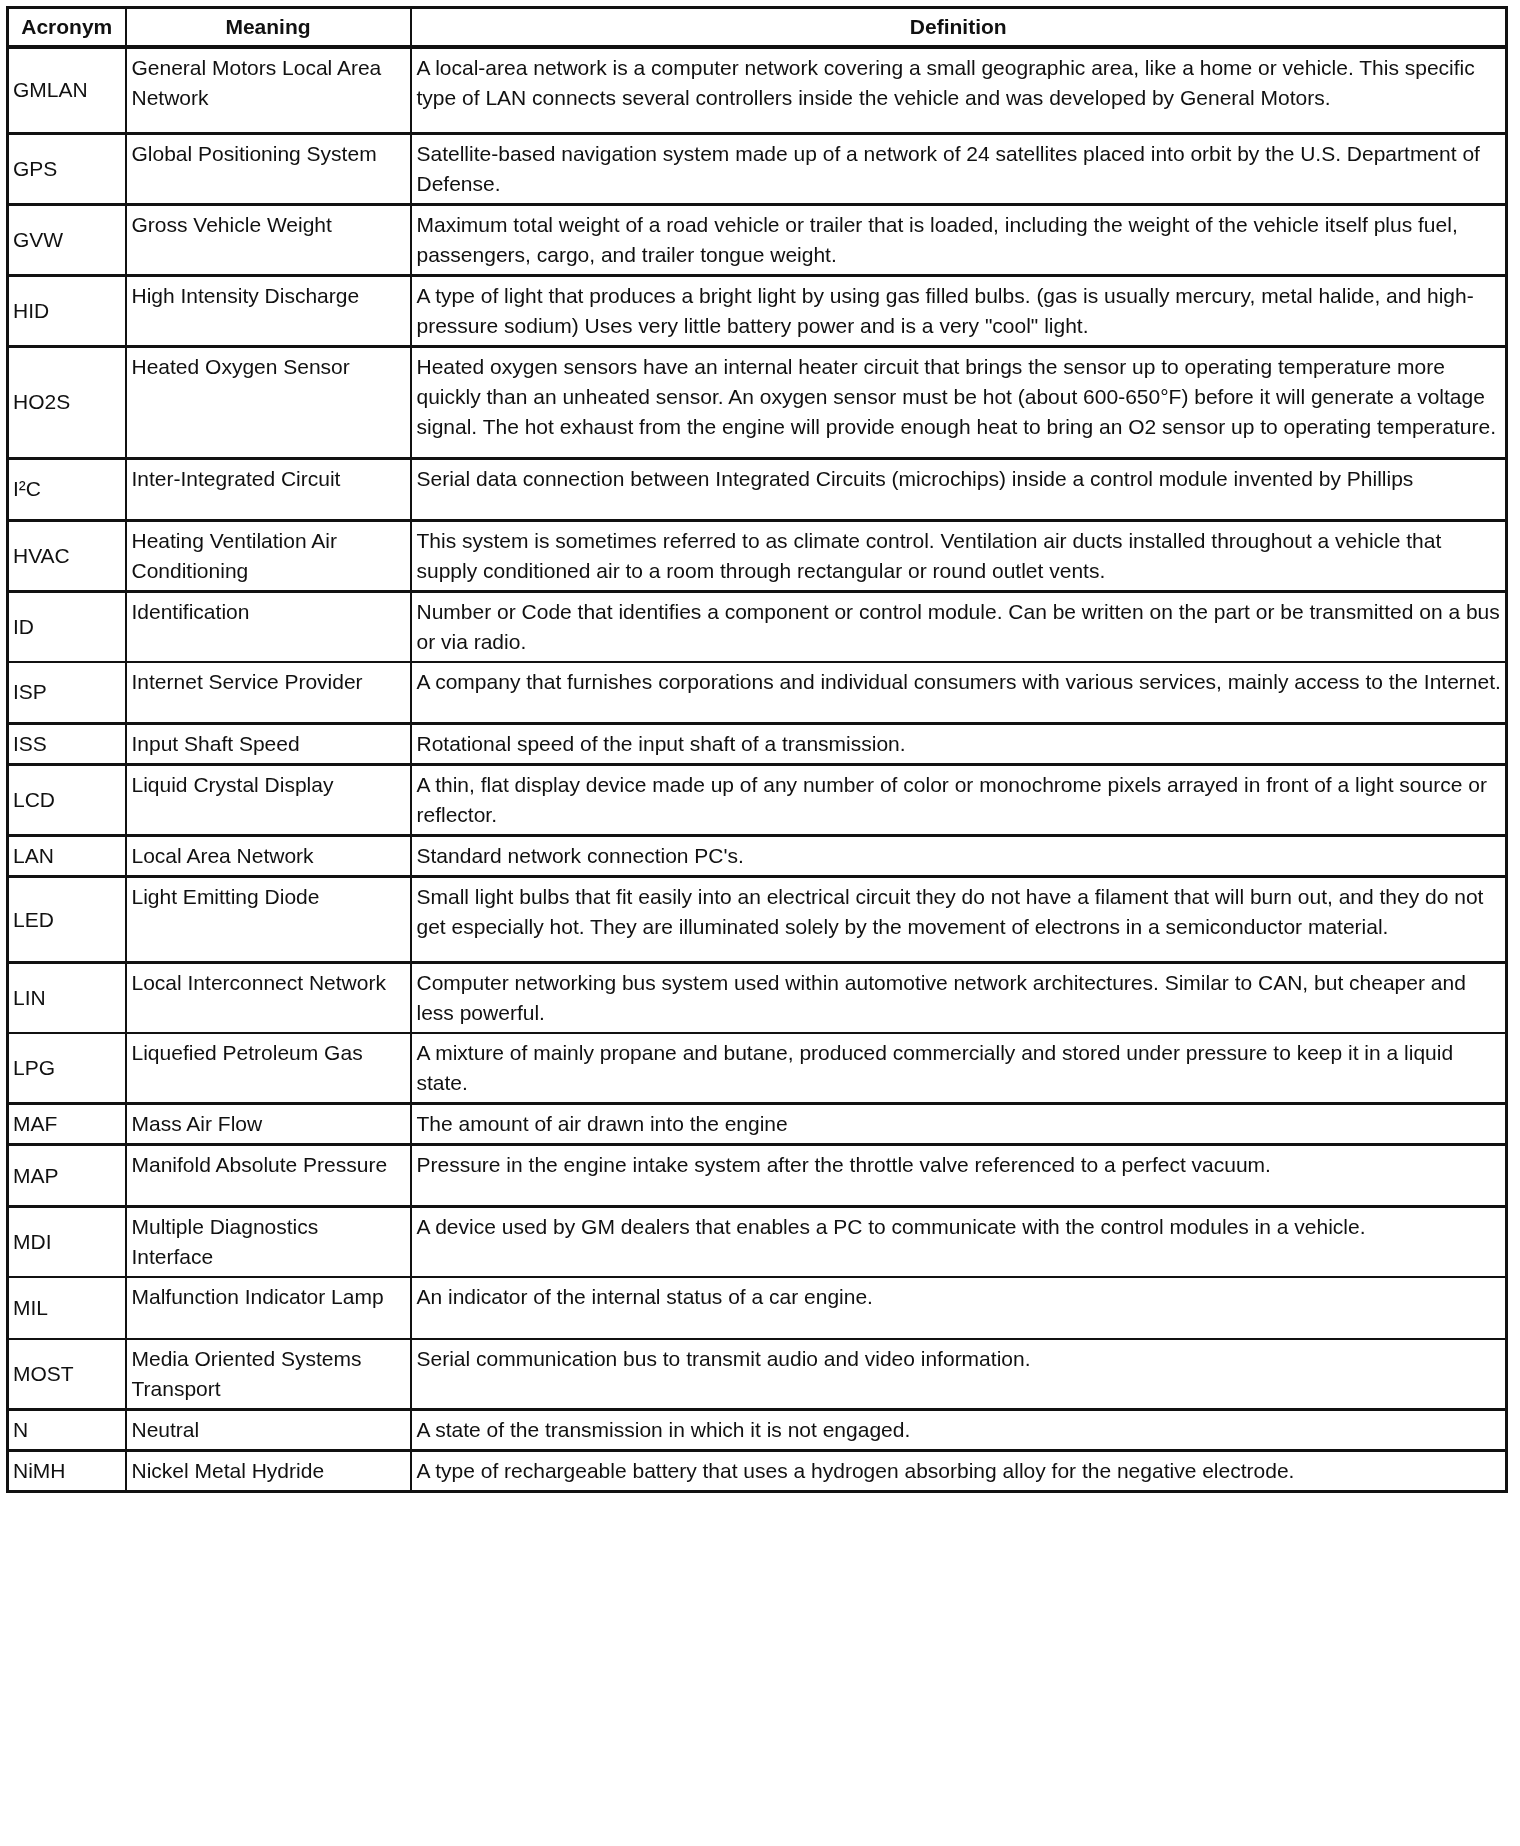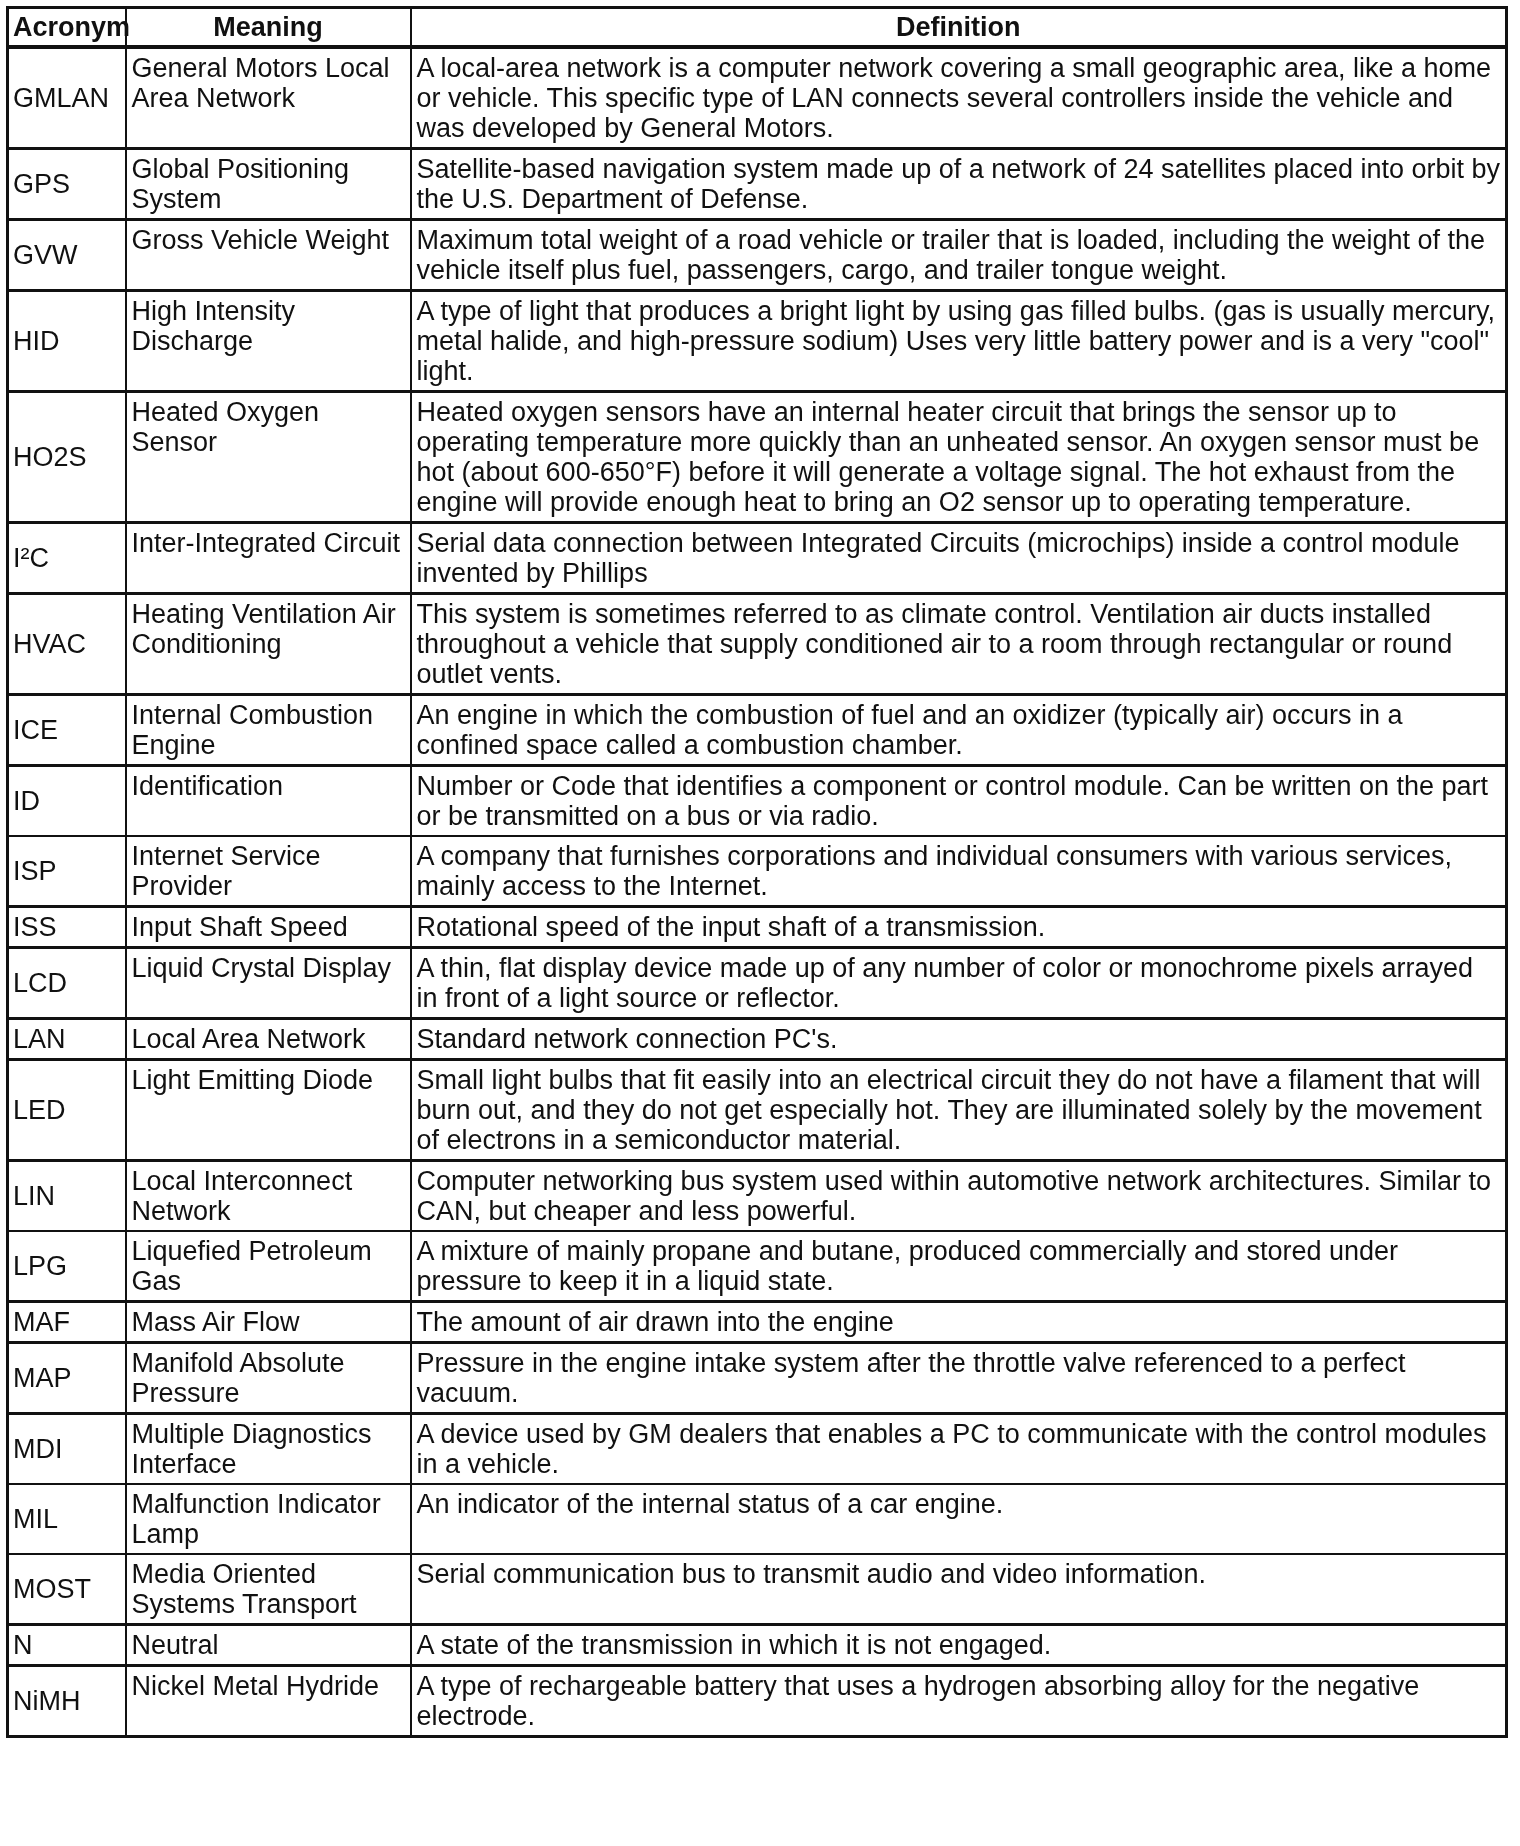--- a/index.html
+++ b/index.html
@@ -9,7 +9,7 @@
     width: 1502px;
     border-collapse: collapse;
     font-family: "Liberation Sans", sans-serif;
-    font-size: 27px;
+    font-size: 21px;
     line-height: 30px;
     color: #111111;
     border: 3px solid #111111;

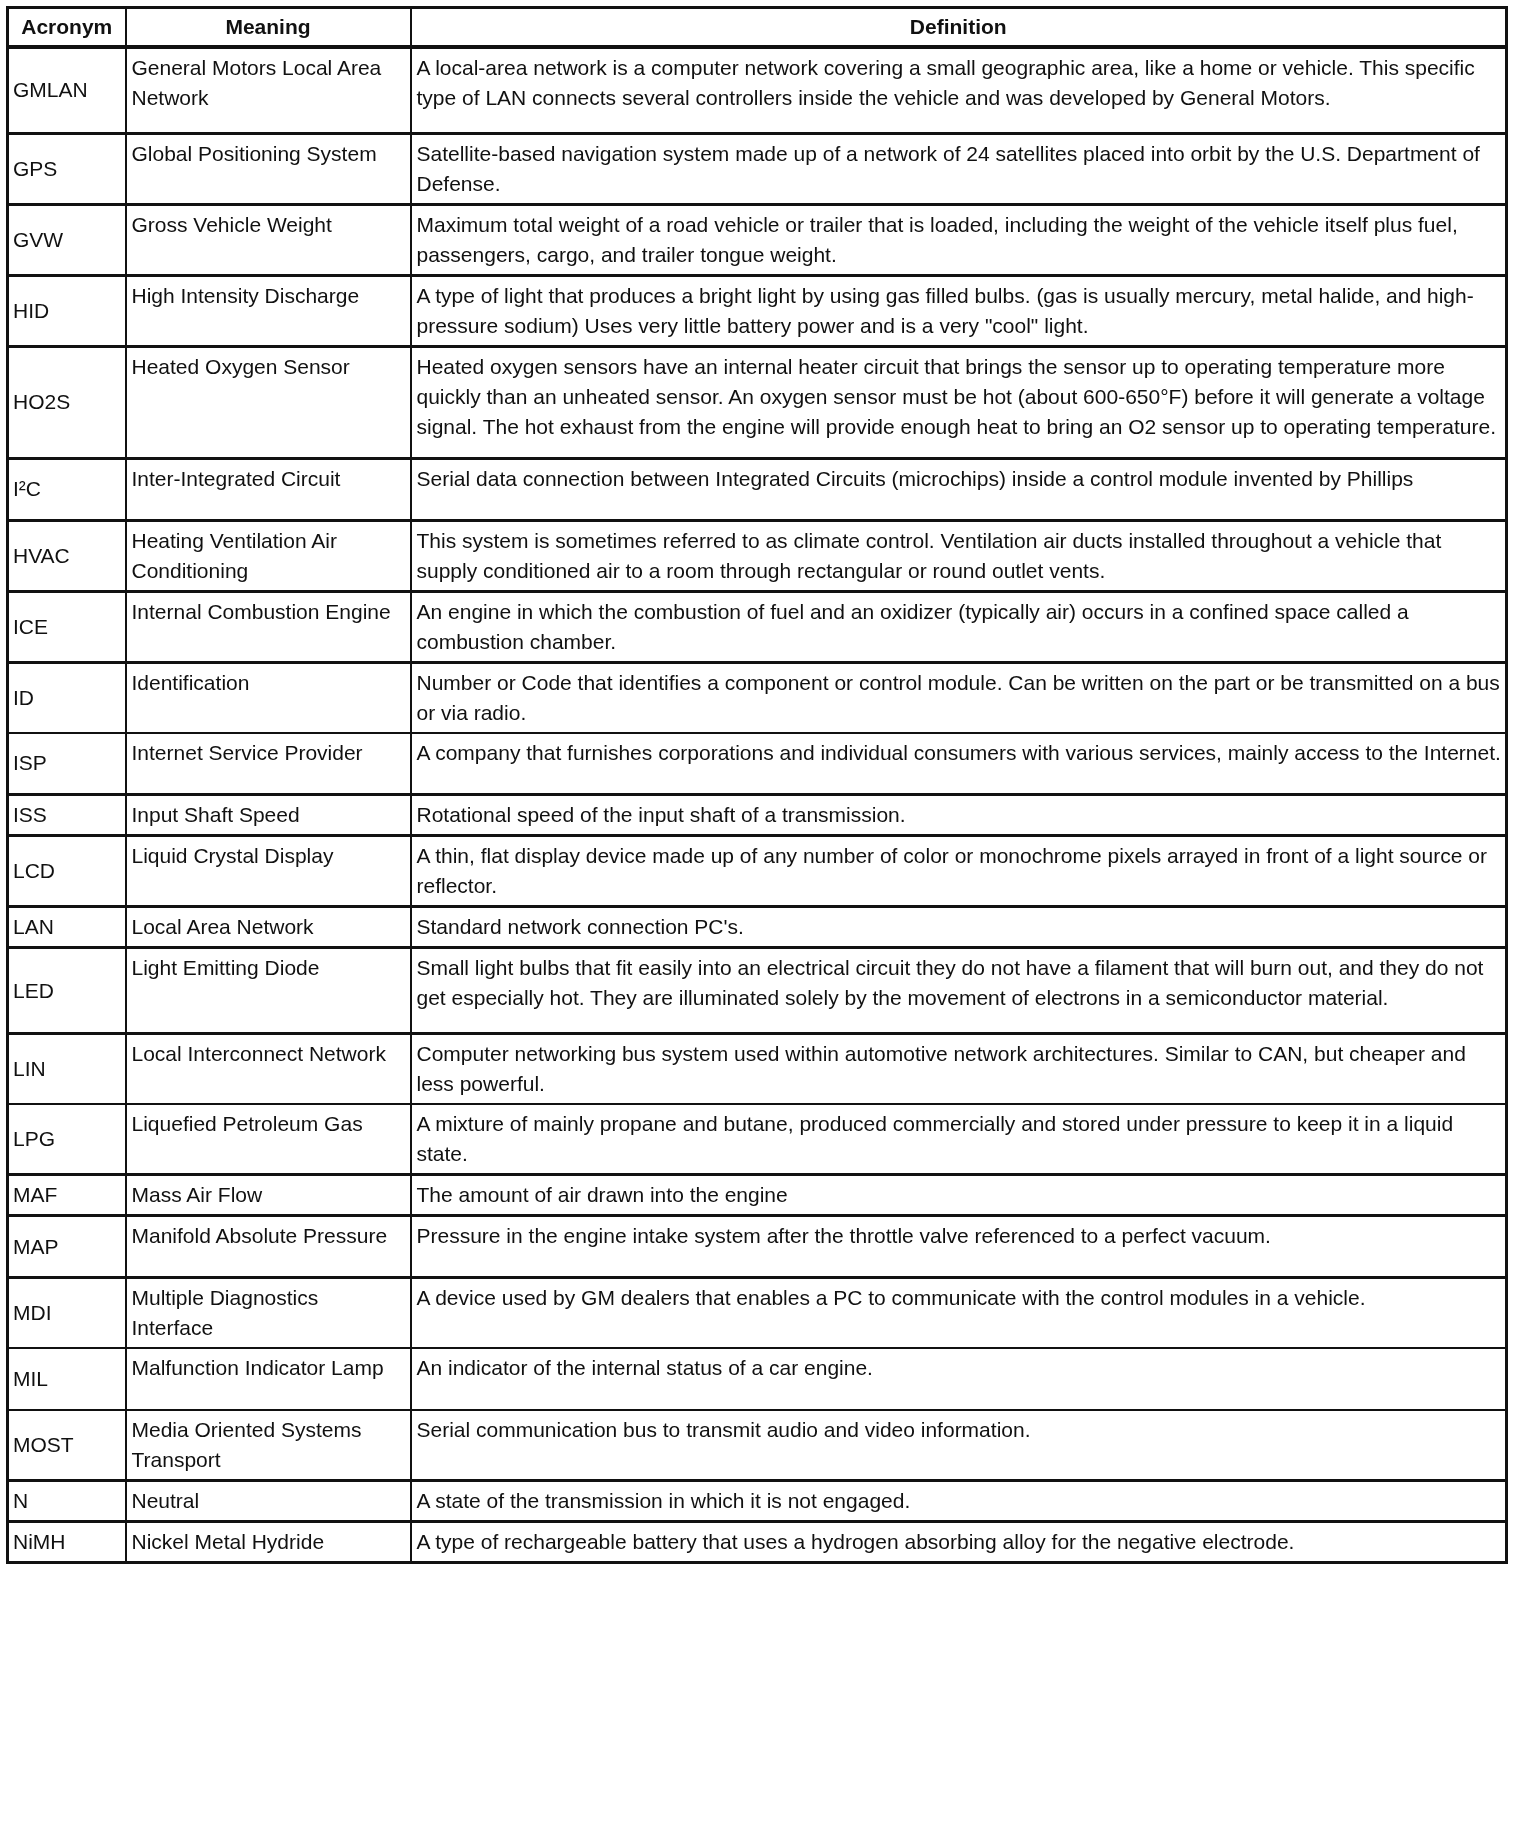--- a/index.html
+++ b/index.html
@@ -89,11 +89,6 @@
         <td>Heating Ventilation Air Conditioning</td>
         <td>This system is sometimes referred to as climate control. Ventilation air ducts installed throughout a vehicle that supply conditioned air to a room through rectangular or round outlet vents.</td>
       </tr>
-    <tr style="height:62px">
-        <td class="acr">ICE</td>
-        <td>Internal Combustion Engine</td>
-        <td>An engine in which the combustion of fuel and an oxidizer (typically air) occurs in a confined space called a combustion chamber.</td>
-      </tr>
     <tr class="thin" style="height:62px">
         <td class="acr">ID</td>
         <td>Identification</td>

